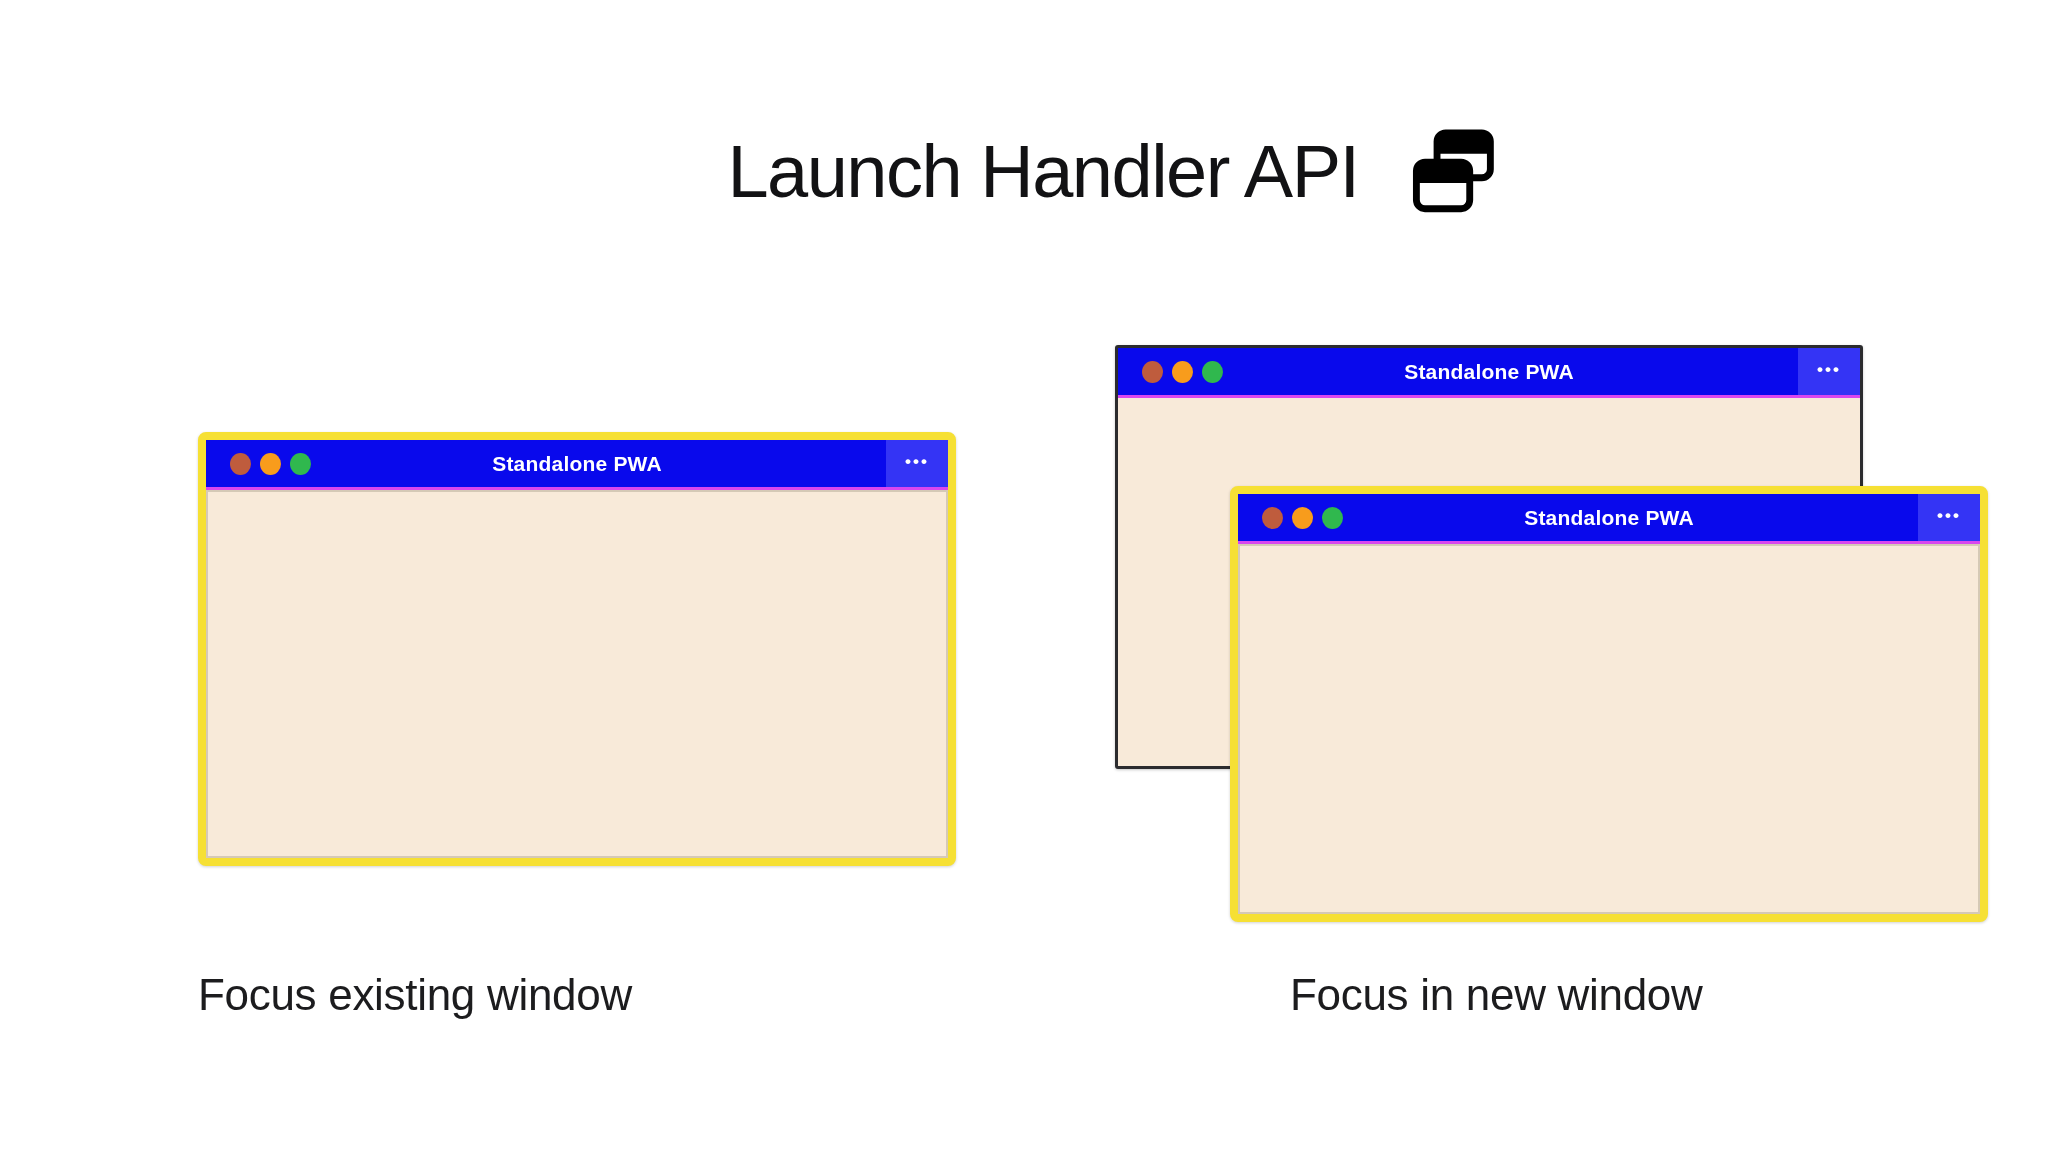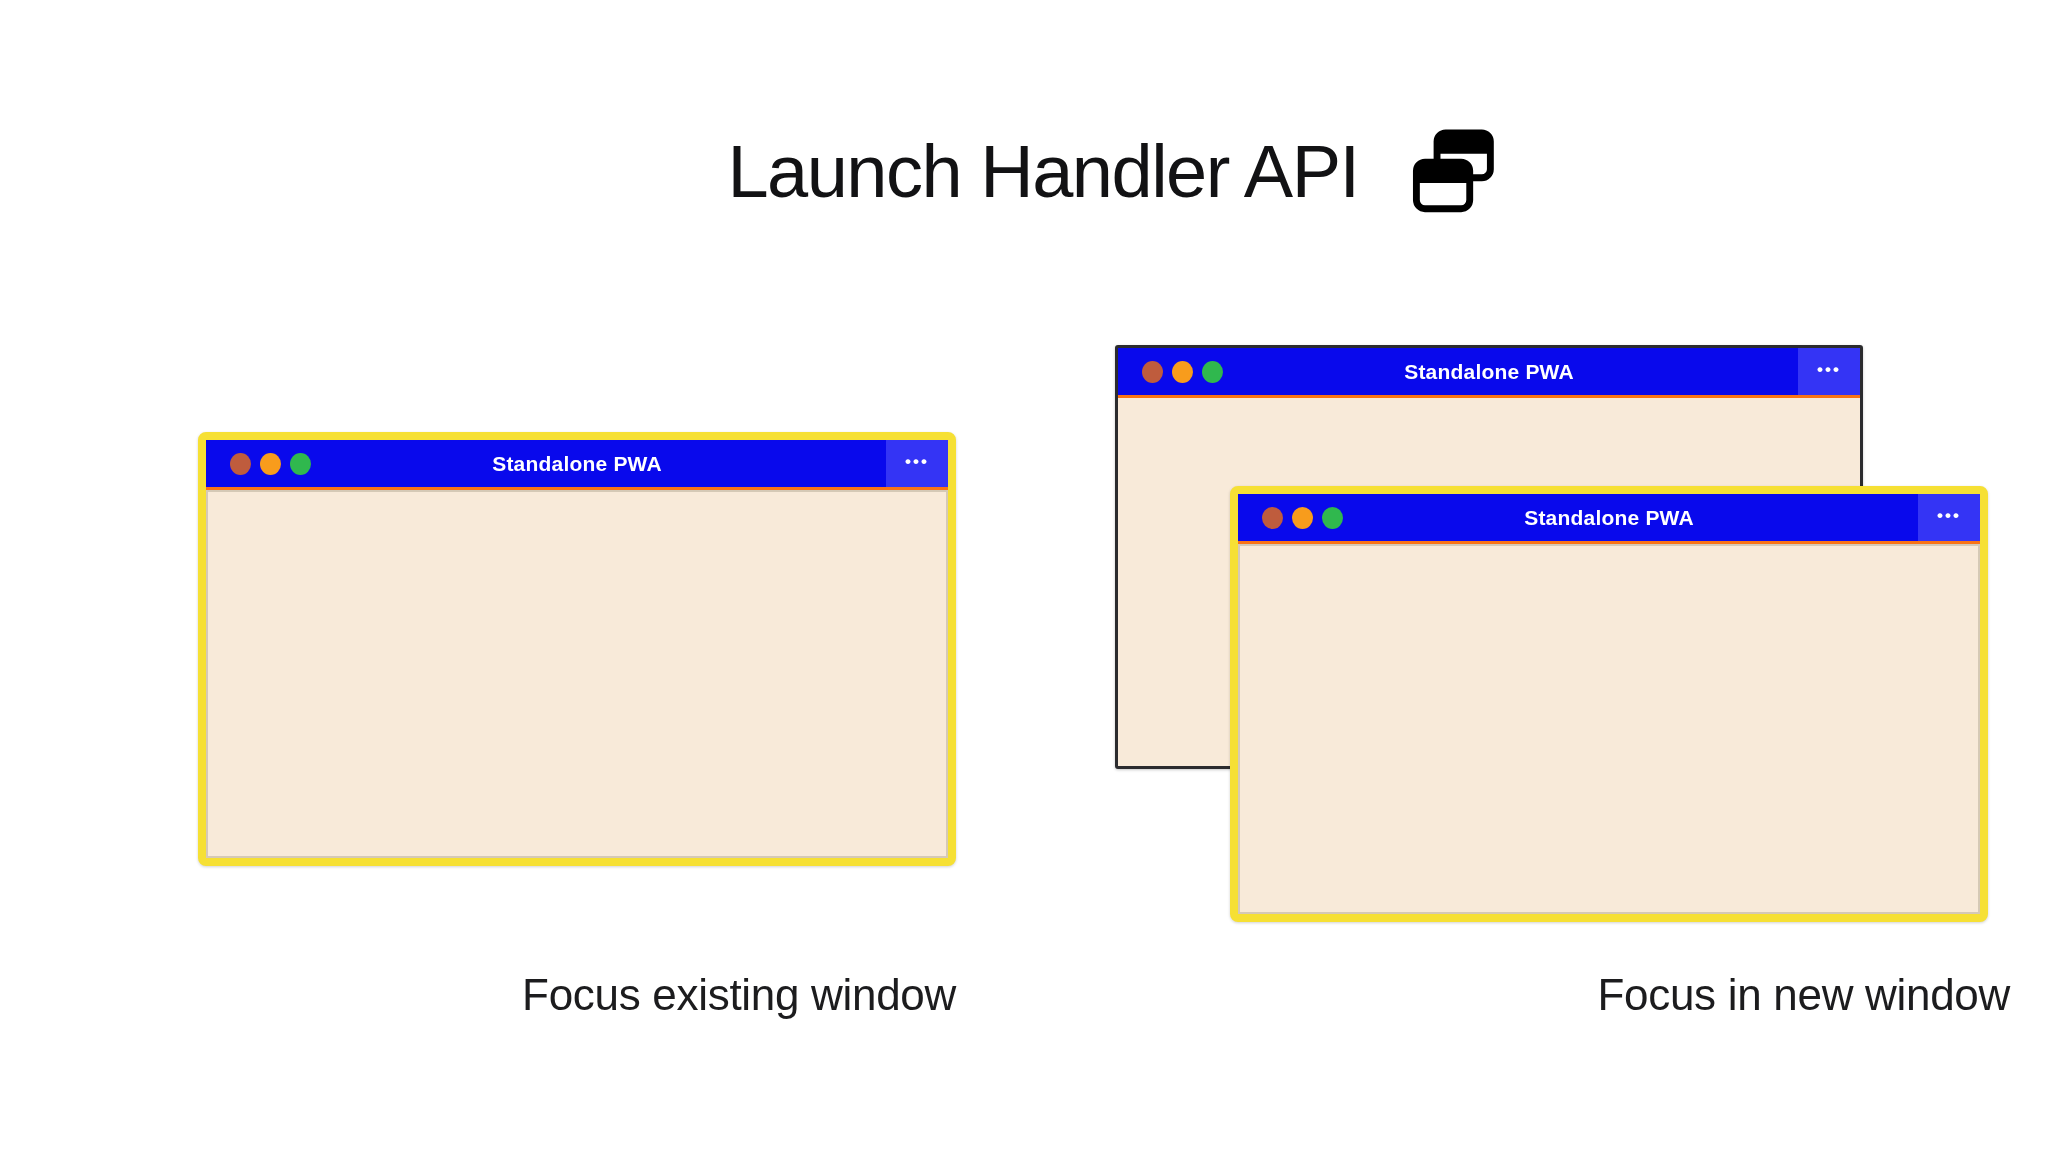--- a/index.html
+++ b/index.html
@@ -66,7 +66,7 @@
     height: 47px;
     flex: 0 0 auto;
     background: #0909ec;
-    border-bottom: 3px solid #f97316;
+    border-bottom: 3px solid #d946ef;
     display: flex;
     align-items: center;
   }

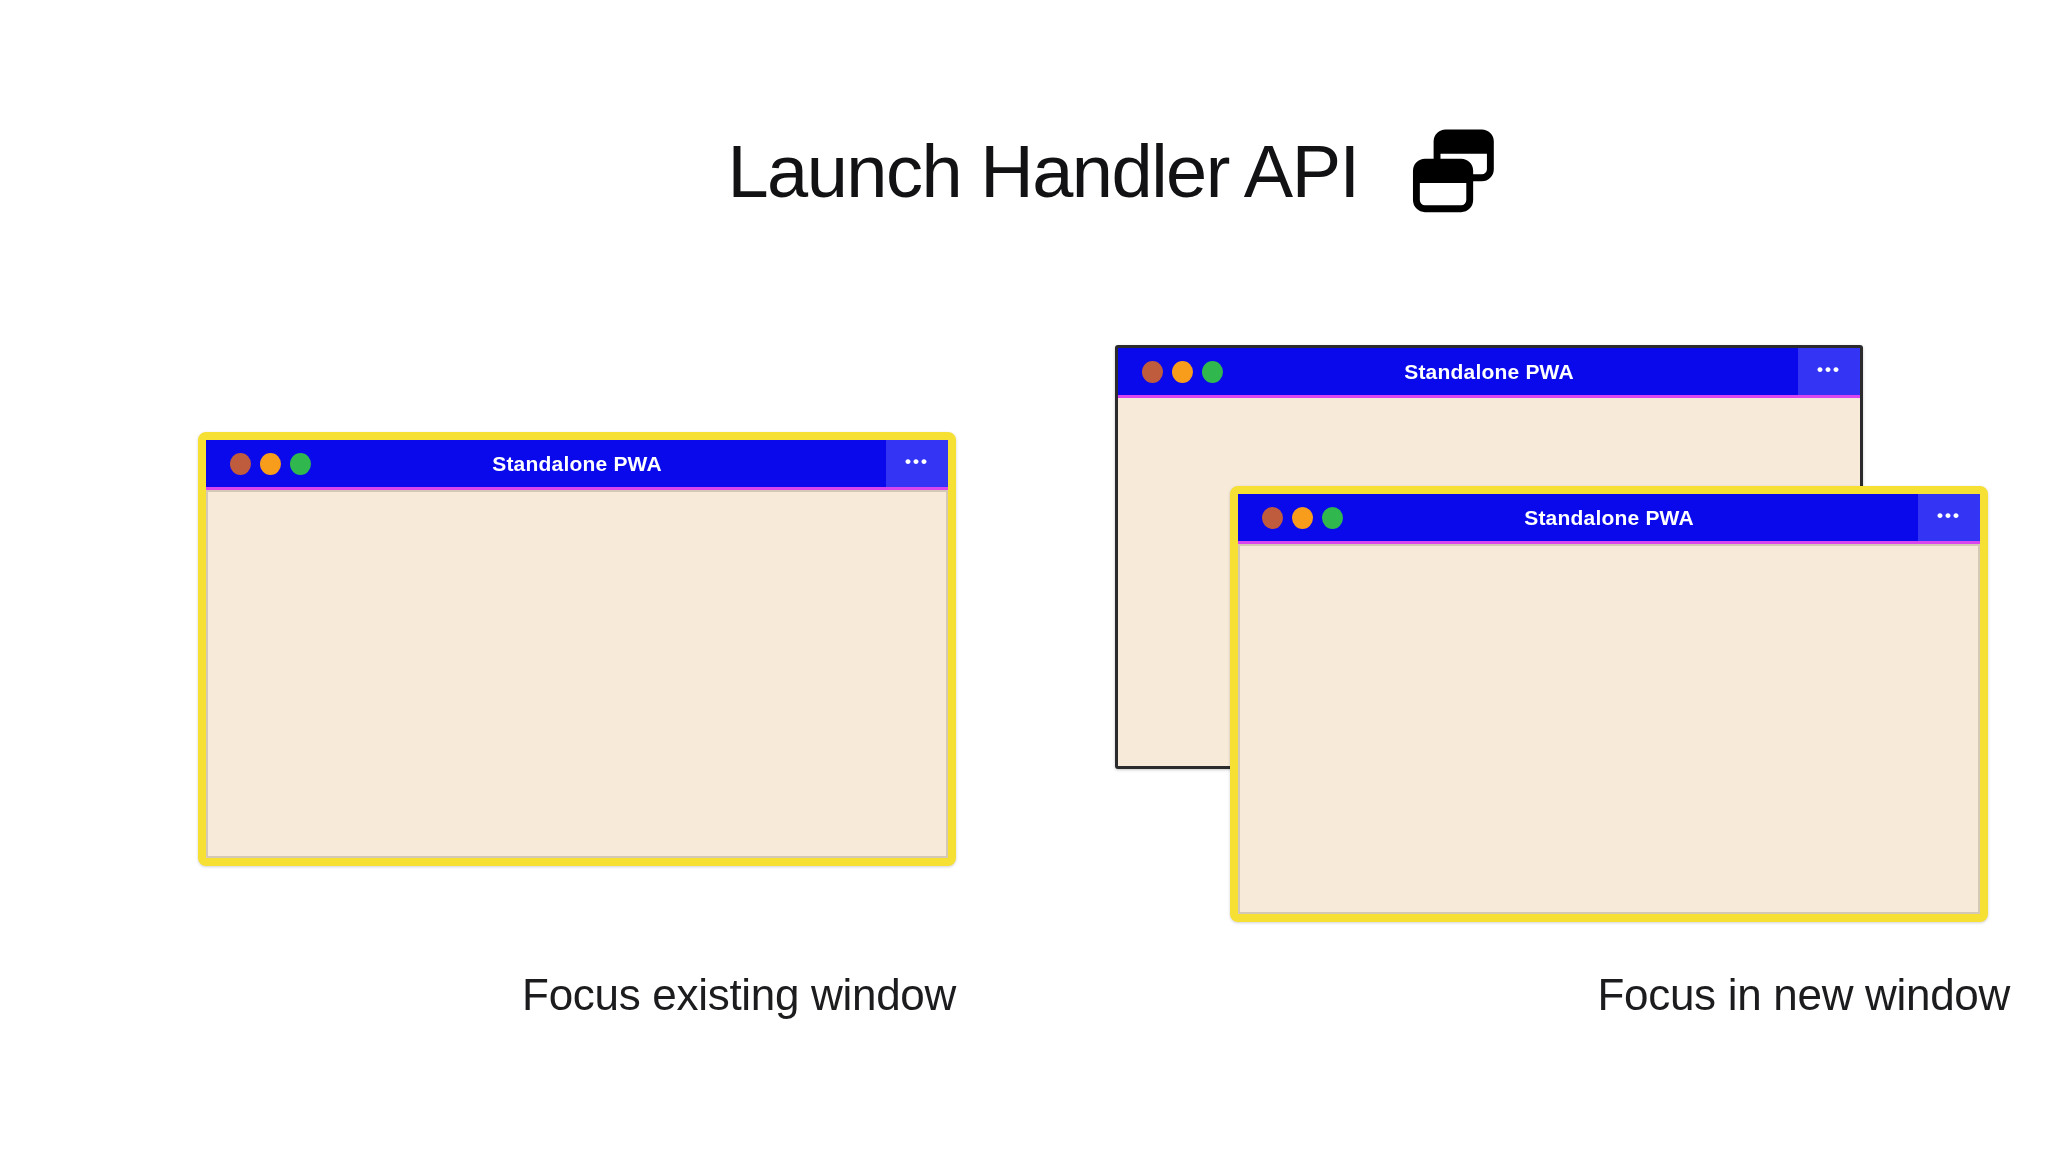--- a/index.html
+++ b/index.html
@@ -131,7 +131,7 @@
   
   .caption {
     position: absolute;
-    text-align: right;
+    text-align: left;
     font-size: 44px;
     font-weight: 400;
     color: #1c1c1e;

